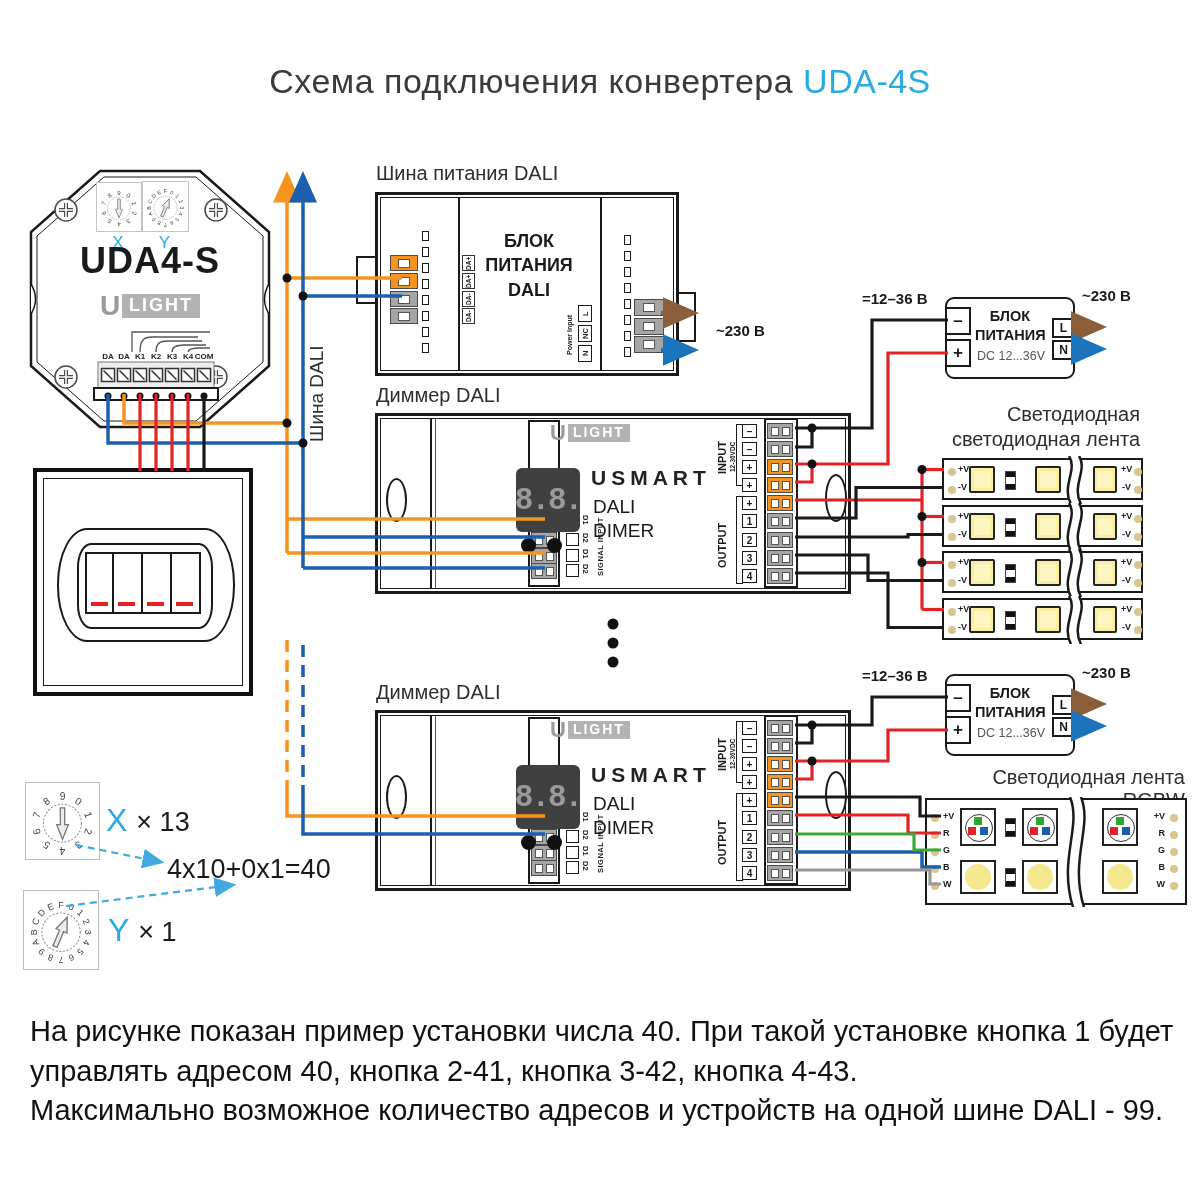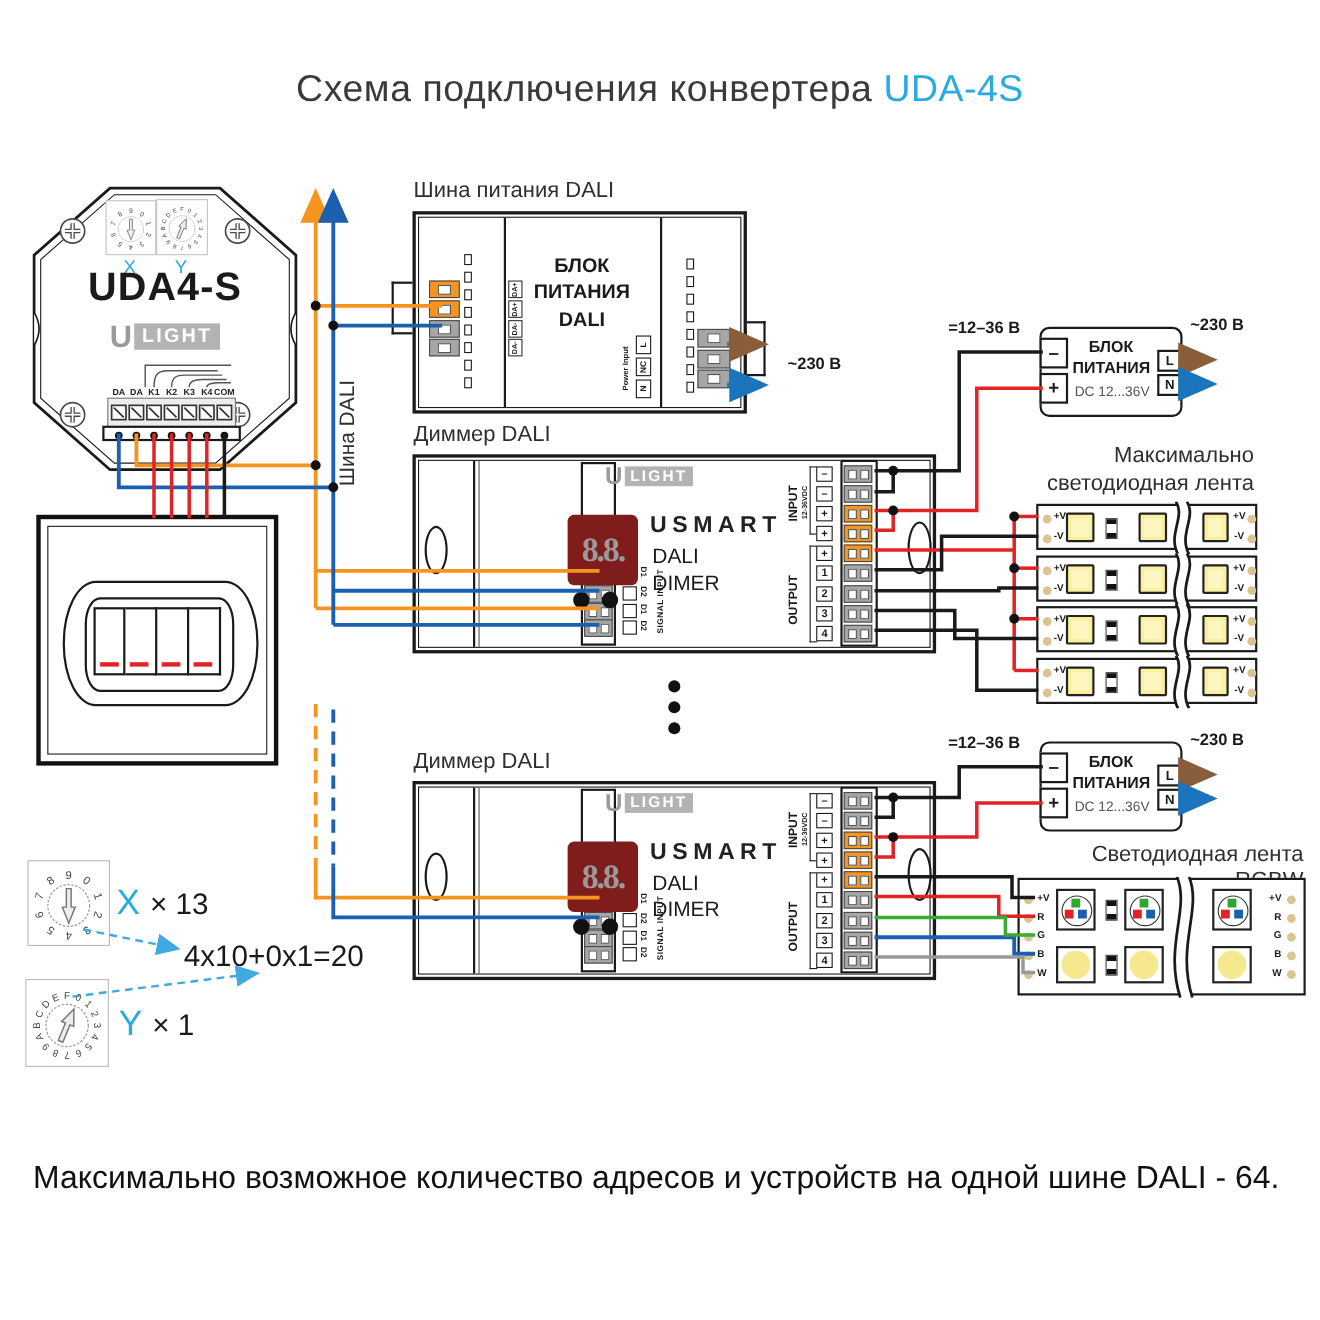--- a/index.html
+++ b/index.html
@@ -504,7 +504,7 @@
 </div>
 
 <div class="abs comp caption" style="left:850px;top:402px;width:290px;text-align:right;line-height:1.25">
-  <span>Максимально</span><br><span>светодиодная лента</span>
+  <span>Светодиодная</span><br><span>светодиодная лента</span>
 </div>
 <div class="abs comp" style="left:942px;top:458px">
   <div class="strip">

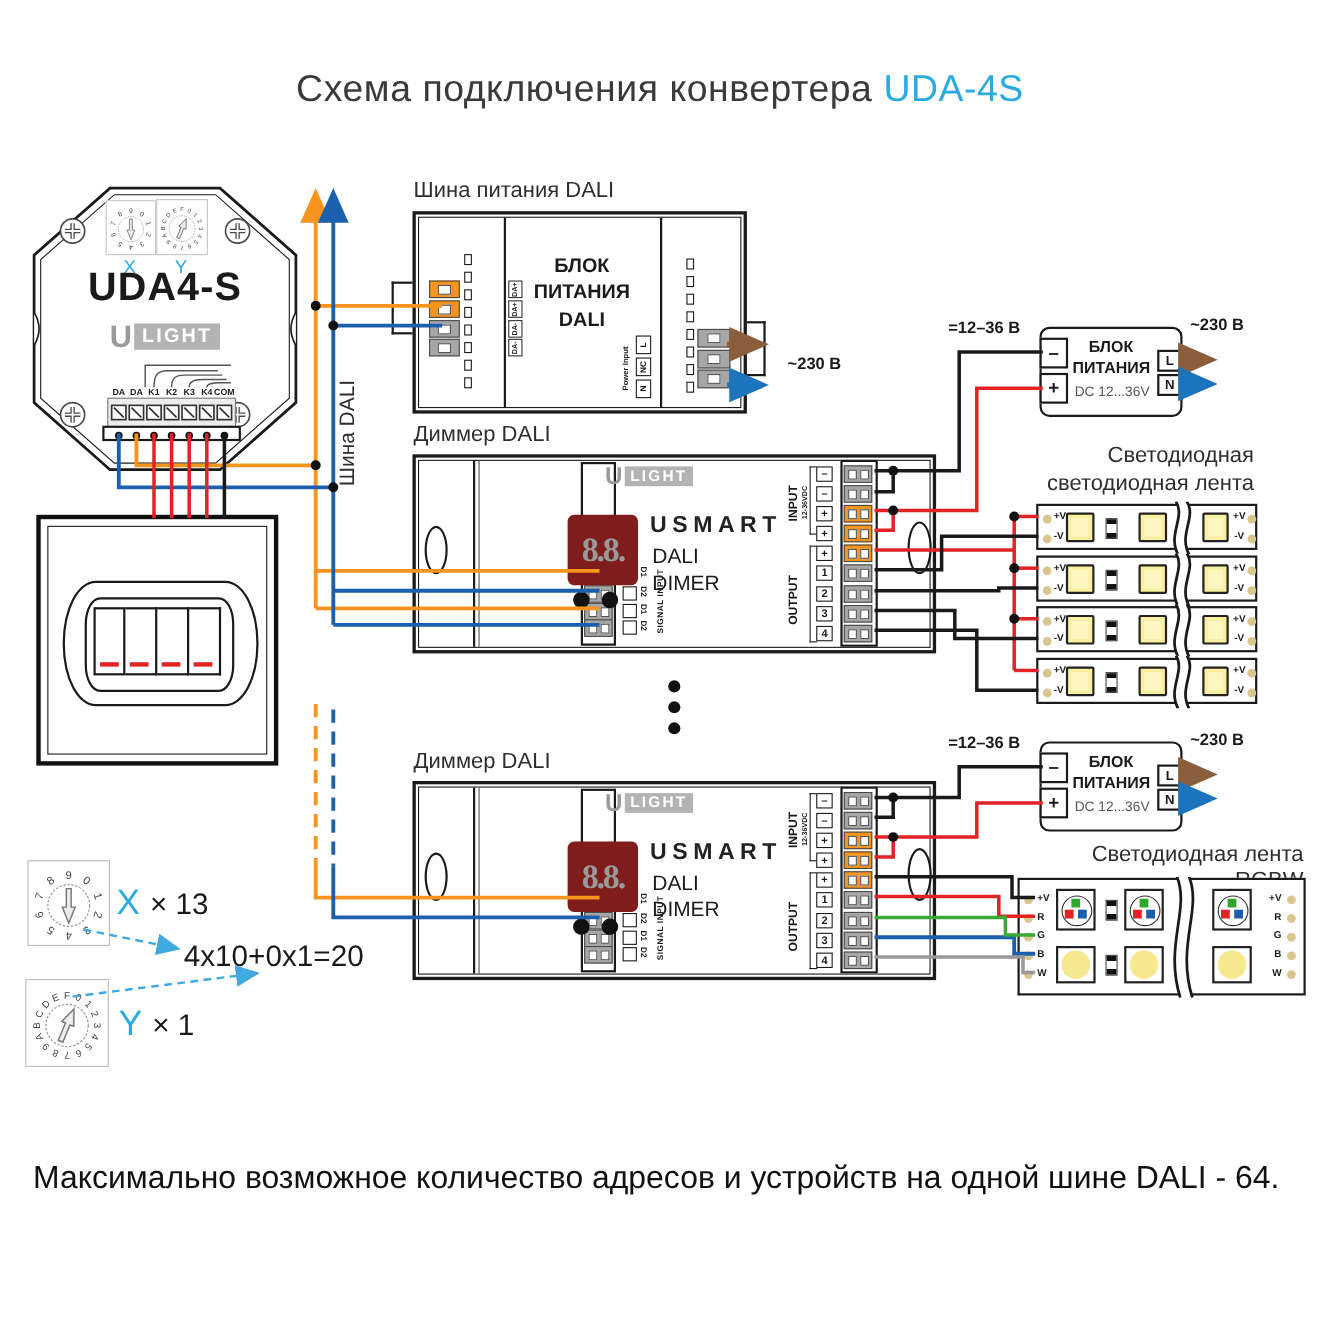--- a/index.html
+++ b/index.html
@@ -28,7 +28,7 @@
   .logo.small .u{font-size:22px}
   .logo.small .light{font-size:14px;padding:1px 5px}
   
-  .display{position:absolute;background:#7f1d1d;border-radius:6px;display:flex;align-items:center;justify-content:center;font-family:Liberation Serif, serif;font-weight:bold;color:#9a9a9a}
+  .display{position:absolute;background:#404040;border-radius:6px;display:flex;align-items:center;justify-content:center;font-family:Liberation Mono, monospace;font-weight:bold;color:#9a9a9a}
   .btn-dot{position:absolute;width:15px;height:15px;border-radius:50%;background:#111}
   .usmart{position:absolute;font-size:21px;font-weight:bold;letter-spacing:5px;color:#222}
   .dim-line{position:absolute;font-size:19px;color:#1a1a1a}

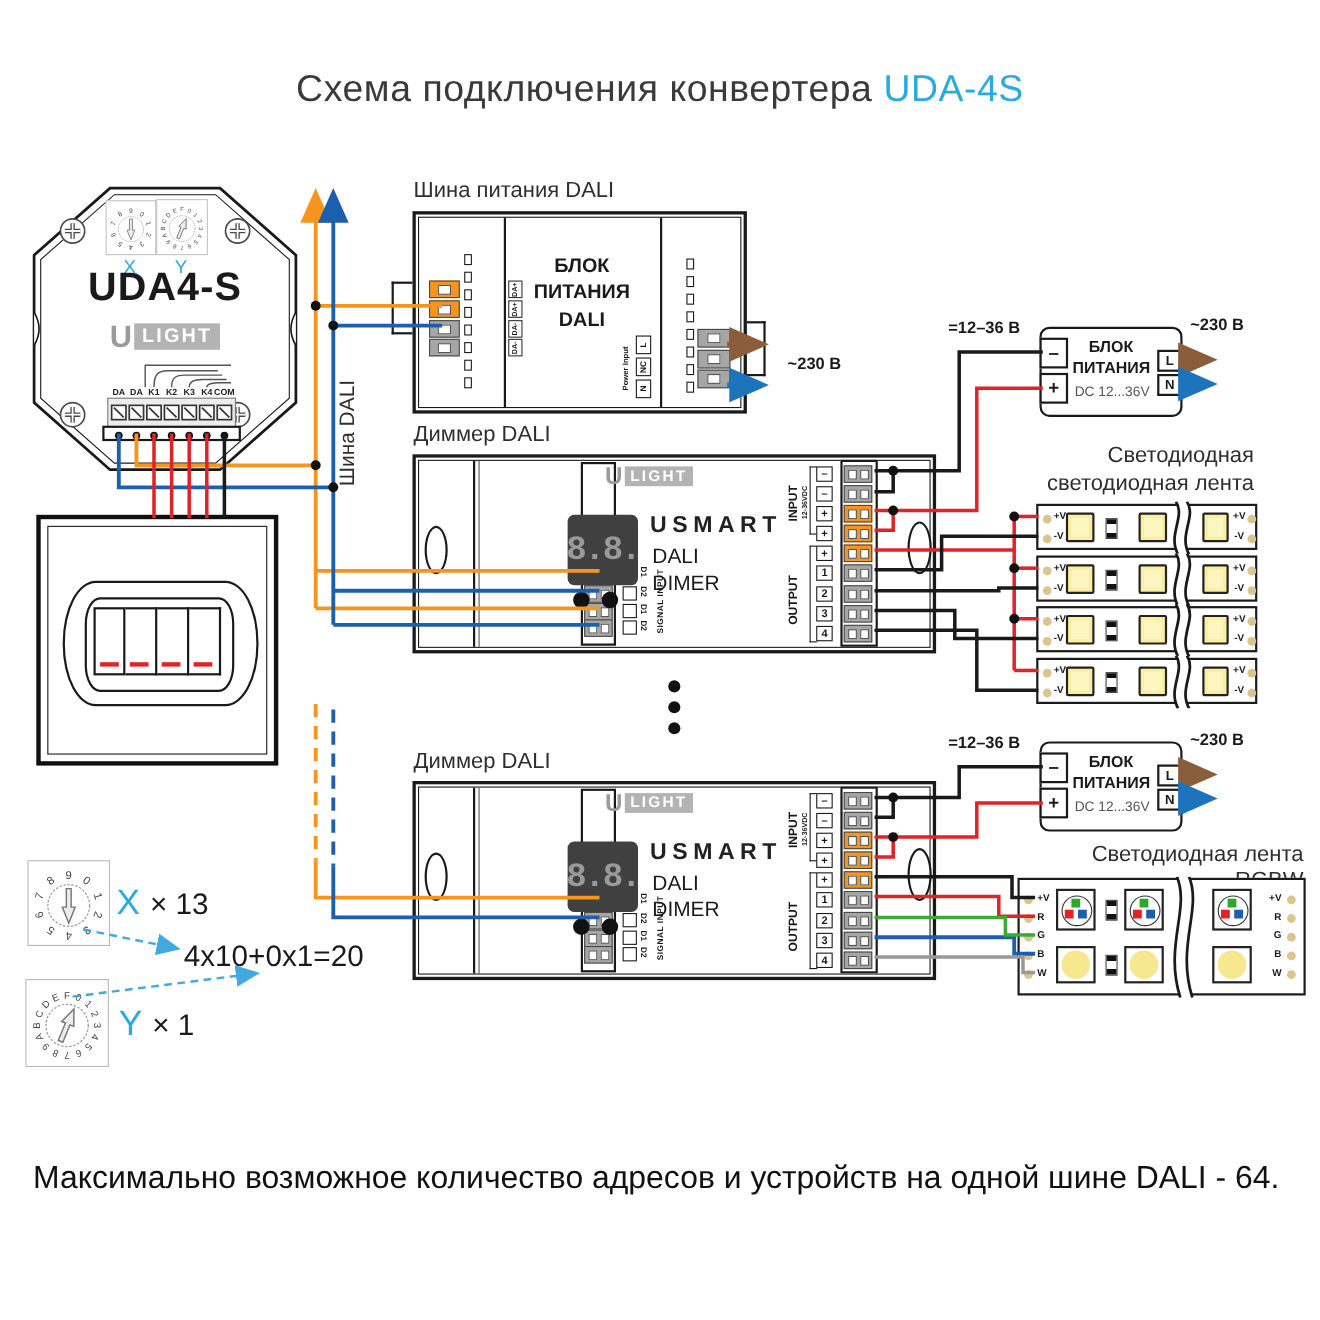--- a/index.html
+++ b/index.html
@@ -663,7 +663,7 @@
   <span class="accent" style="font-size:32px">X</span>
   <span style="font-size:27px">× 13</span>
 </div>
-<div class="abs comp" style="left:167px;top:854px;font-size:27px">4x10+0x1=20</div>
+<div class="abs comp" style="left:167px;top:854px;font-size:27px">4x10+0x1=40</div>
 <svg class="dial abs comp" style="left:23px;top:890px;border-color:#bbb" width="74" height="78" viewBox="0 0 100 100">
     <circle cx="50" cy="53" r="26" fill="#fff" stroke="#999" stroke-width="1.5" stroke-dasharray="3 2"></circle>
     <text x="64.15928699750832" y="18.816457297082394" font-size="12" fill="#444" text-anchor="middle" dominant-baseline="central" transform="rotate(22.5 64.15928699750832 18.816457297082394)">0</text>

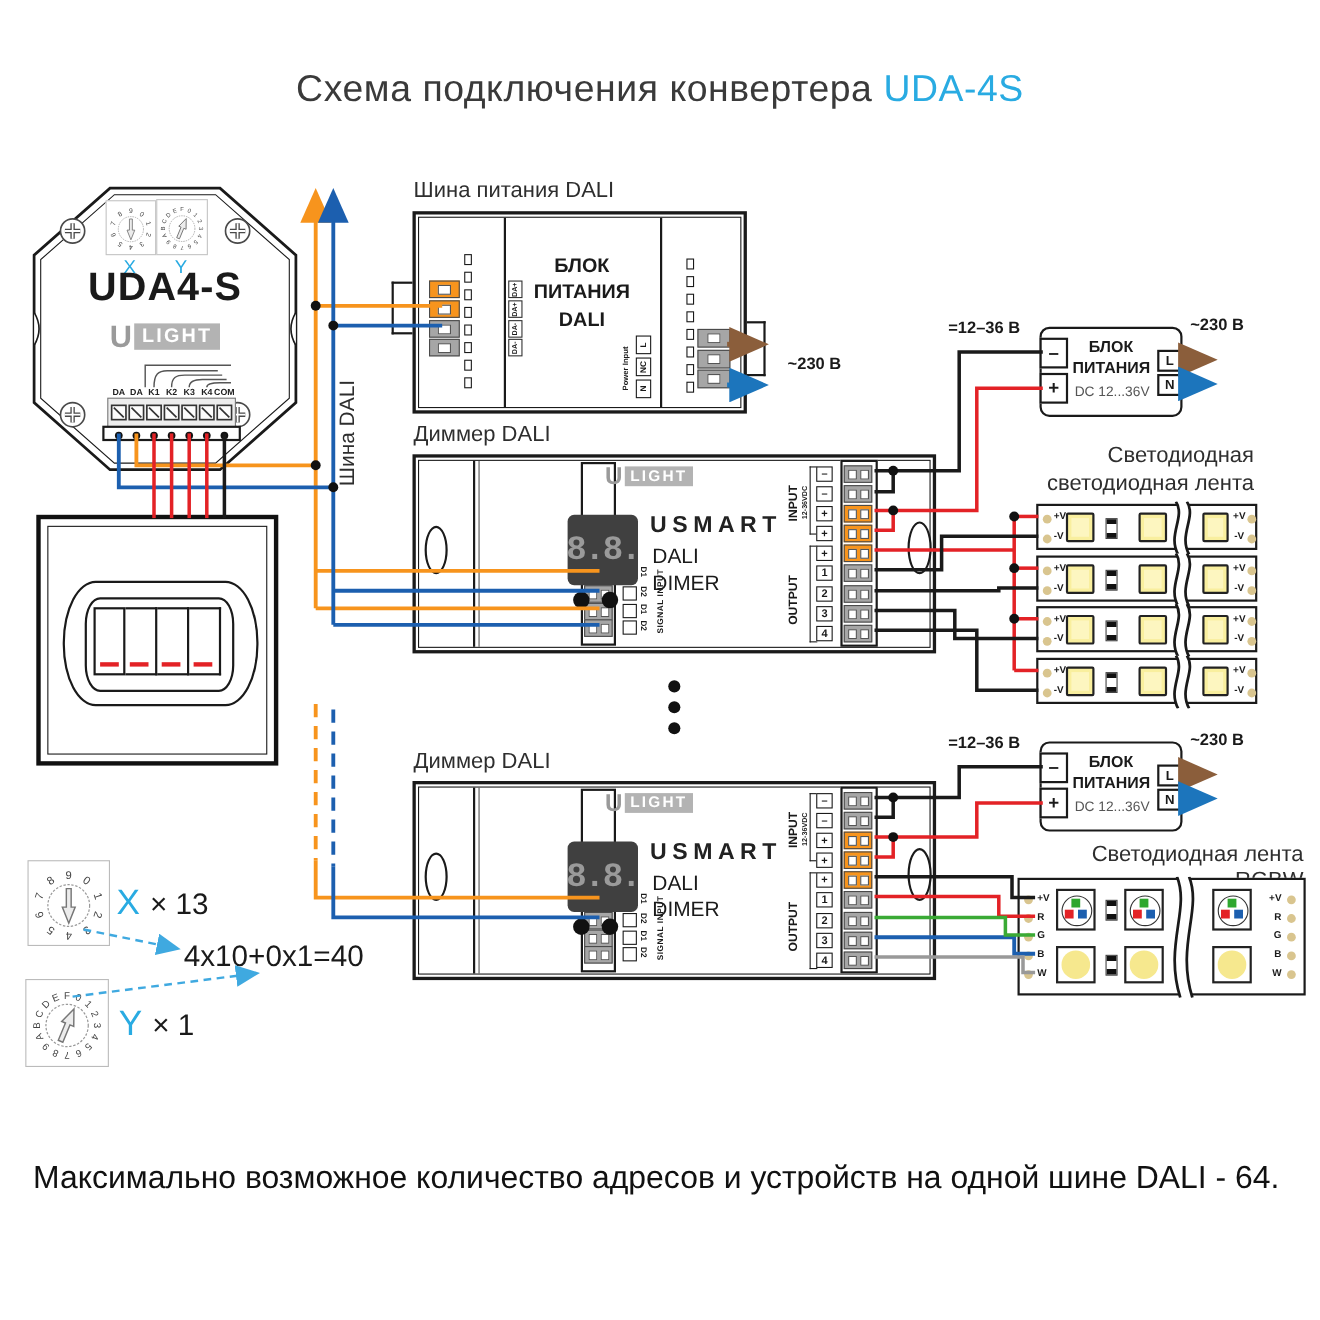--- a/index.html
+++ b/index.html
@@ -692,6 +692,7 @@
 </div>
 
 <div class="abs" id="footer">
+  <span>На рисунке показан пример установки числа 40. При такой установке кнопка 1 будет управлять адресом 40, кнопка 2-41, кнопка 3-42, кнопка 4-43.</span>
   <br>
   <span>Максимально возможное количество адресов и устройств на одной шине DALI - 64.</span>
 </div>

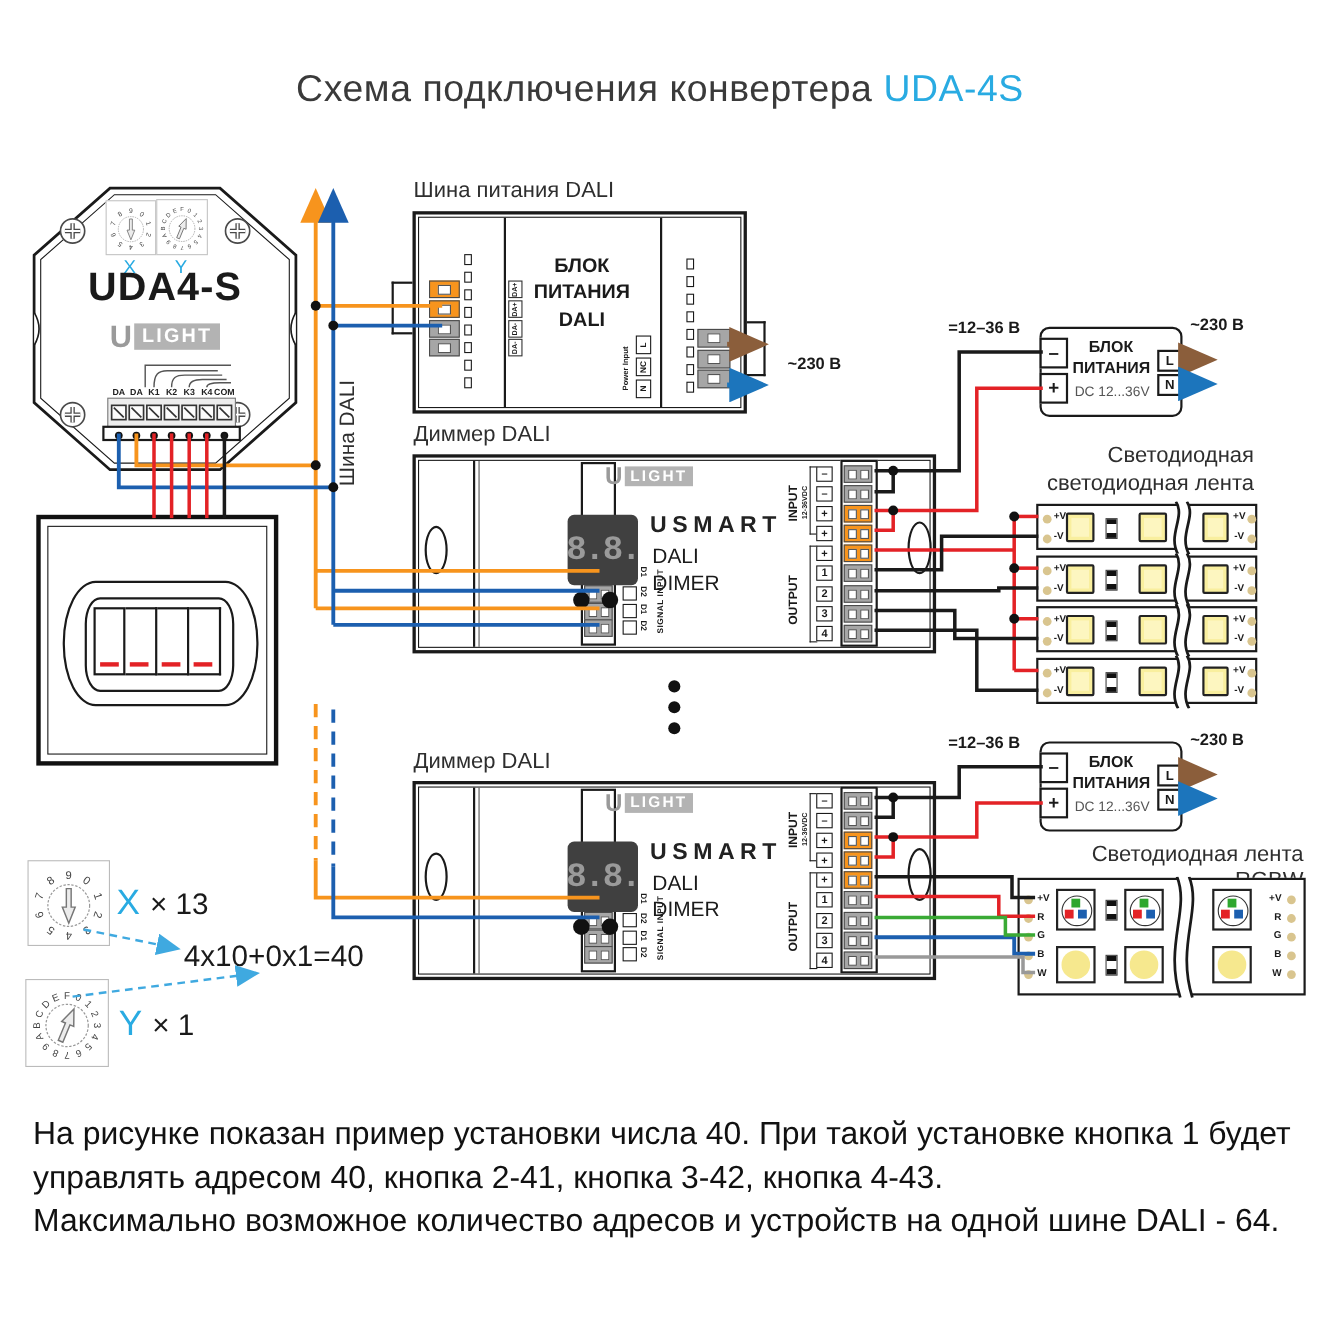--- a/index.html
+++ b/index.html
@@ -694,7 +694,7 @@
 <div class="abs" id="footer">
   <span>На рисунке показан пример установки числа 40. При такой установке кнопка 1 будет управлять адресом 40, кнопка 2-41, кнопка 3-42, кнопка 4-43.</span>
   <br>
-  <span>Максимально возможное количество адресов и устройств на одной шине DALI - 64.</span>
+  <span>Максимально возможное количество адресов и устройств на одной шине DALI - 99.</span>
 </div>
 
 <svg id="wires" width="1200" height="1200" viewBox="0 0 1200 1200">

